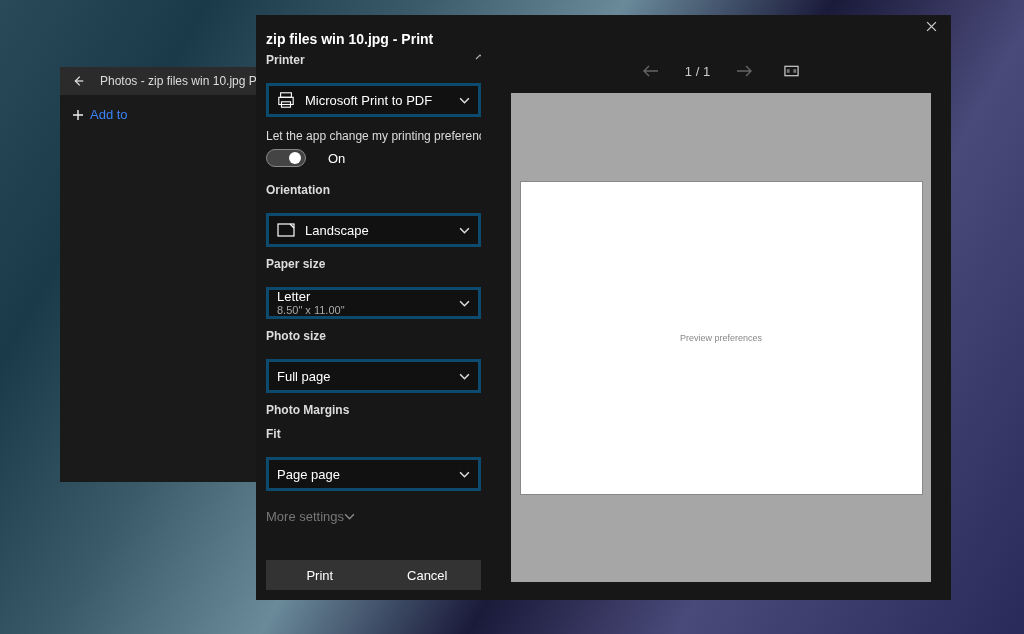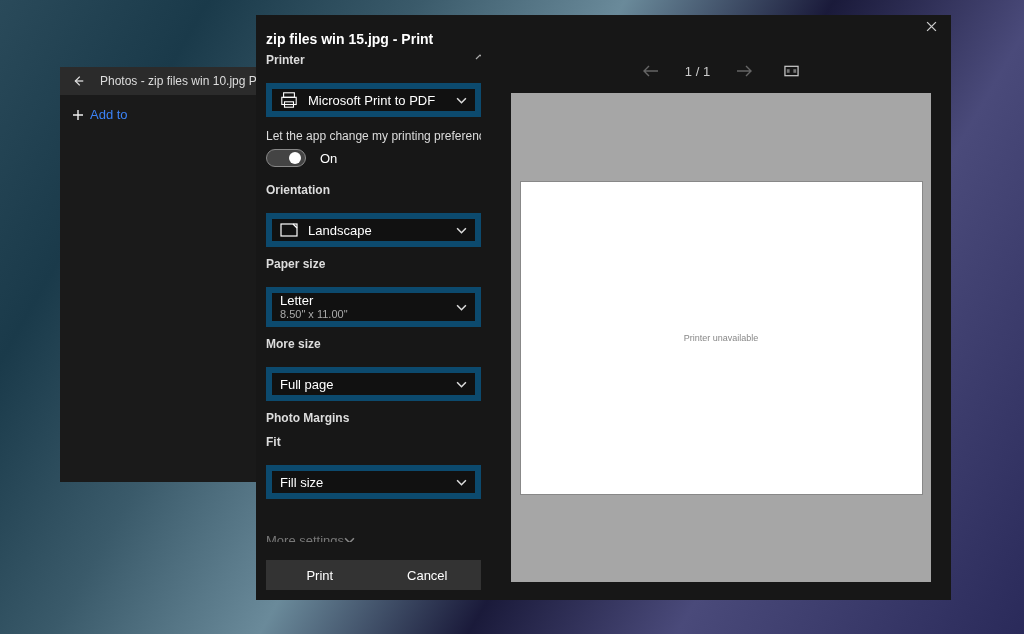--- a/index.html
+++ b/index.html
@@ -231,7 +231,7 @@
         </svg>
     </div>
   </div>
-  <div class="dlg-title">zip files win 15.jpg - Print</div>
+  <div class="dlg-title">zip files win 10.jpg - Print</div>
 
   <div class="dlg-body">
 

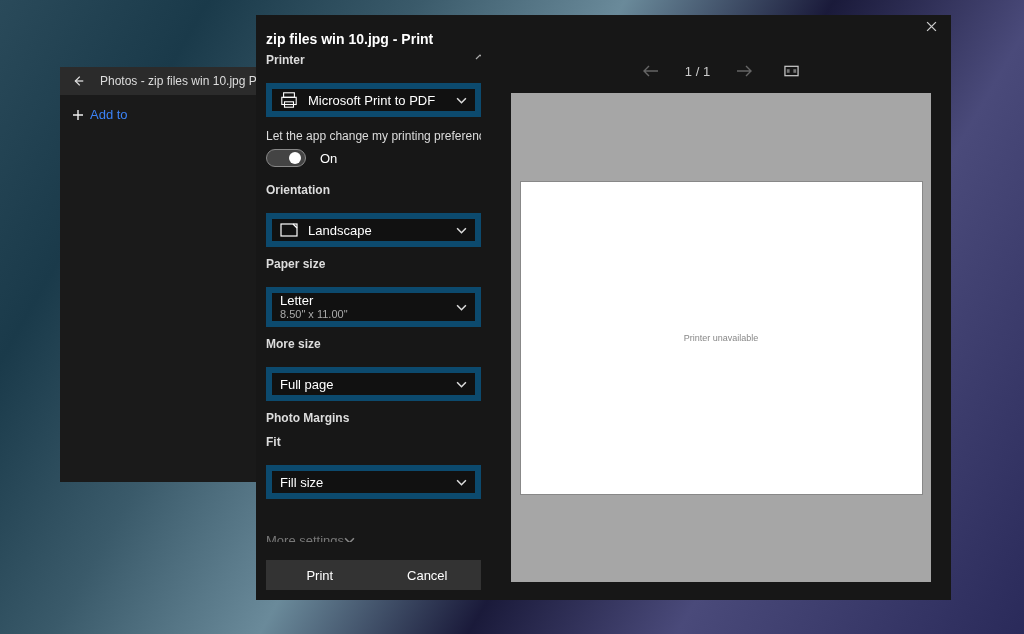--- a/index.html
+++ b/index.html
@@ -94,7 +94,7 @@
   .field-label.first { margin-top: 0; }
   .combo {
     height: 34px;
-    border: 6px solid #0c4a6e;
+    border: 3px solid #0c4a6e;
     background: #111;
     display: flex;
     align-items: center;

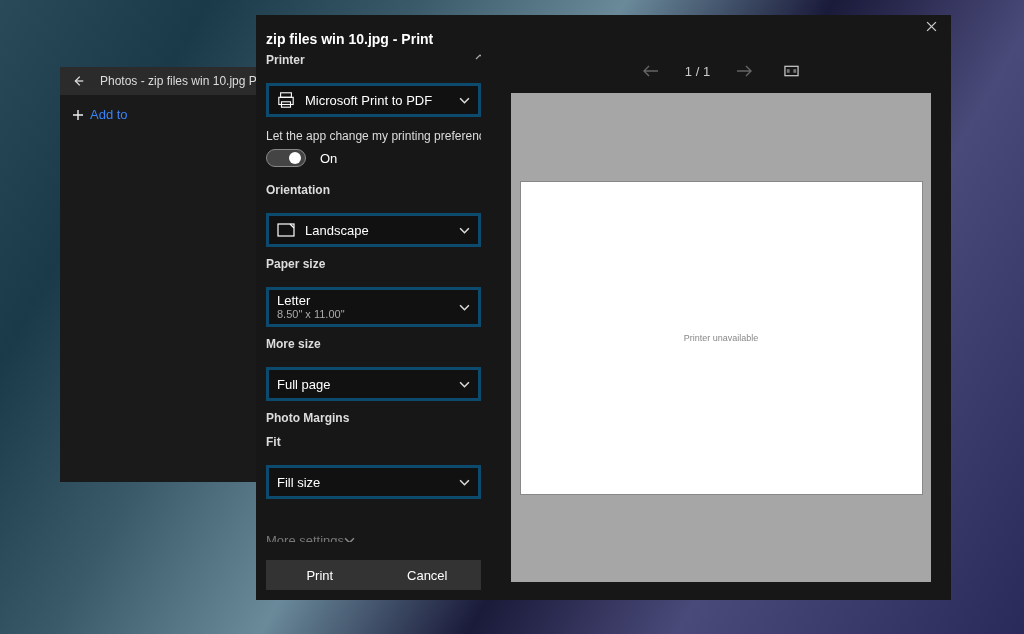--- a/index.html
+++ b/index.html
@@ -115,7 +115,7 @@
     white-space: nowrap;
   }
   .toggle-row {
-    display: flex; align-items: center; gap: 14px;
+    display: flex; align-items: center; gap: 22px;
     margin-top: 6px; margin-bottom: 6px;
   }
   .toggle {

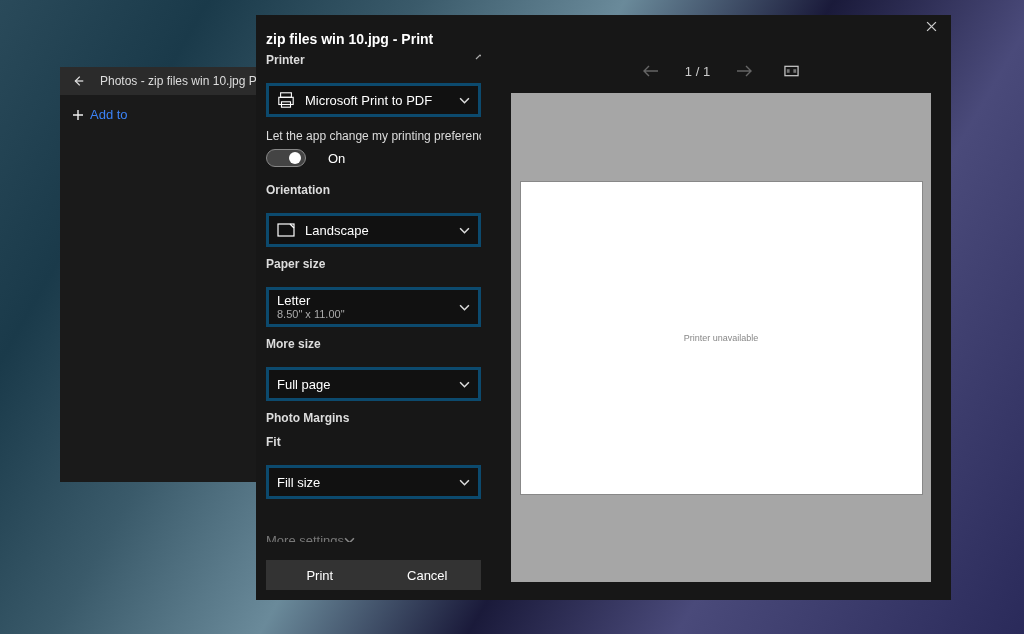--- a/index.html
+++ b/index.html
@@ -106,7 +106,7 @@
   }
   .combo .c-left { display: flex; align-items: center; gap: 10px; }
   .combo .c-sub { font-size: 11px; color: #aaa; line-height: 1.1; }
-  .combo.twoline { height: 40px; gap: 24px; }
+  .combo.twoline { height: 32px; gap: 24px; }
   .chevron { color: #ddd; }
   .pref-text {
     font-size: 12px;

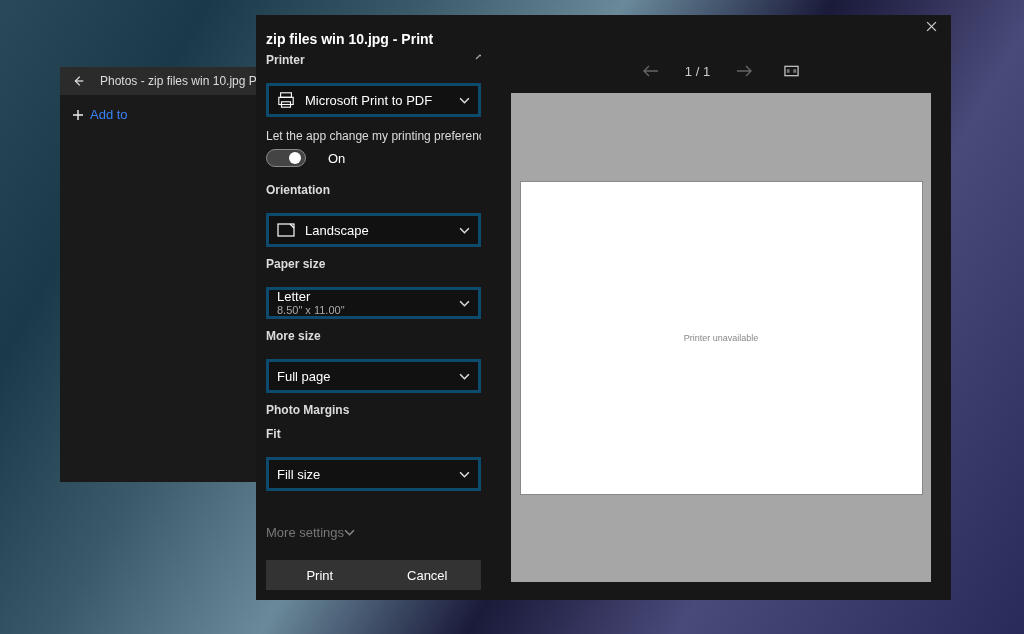--- a/index.html
+++ b/index.html
@@ -299,7 +299,7 @@
             </span>
         </div>
 
-        <div class="field-label">More size</div>
+        <div class="field-label">Photo size</div>
         <div class="combo">
           <div class="c-left">
               <span>Full page</span>

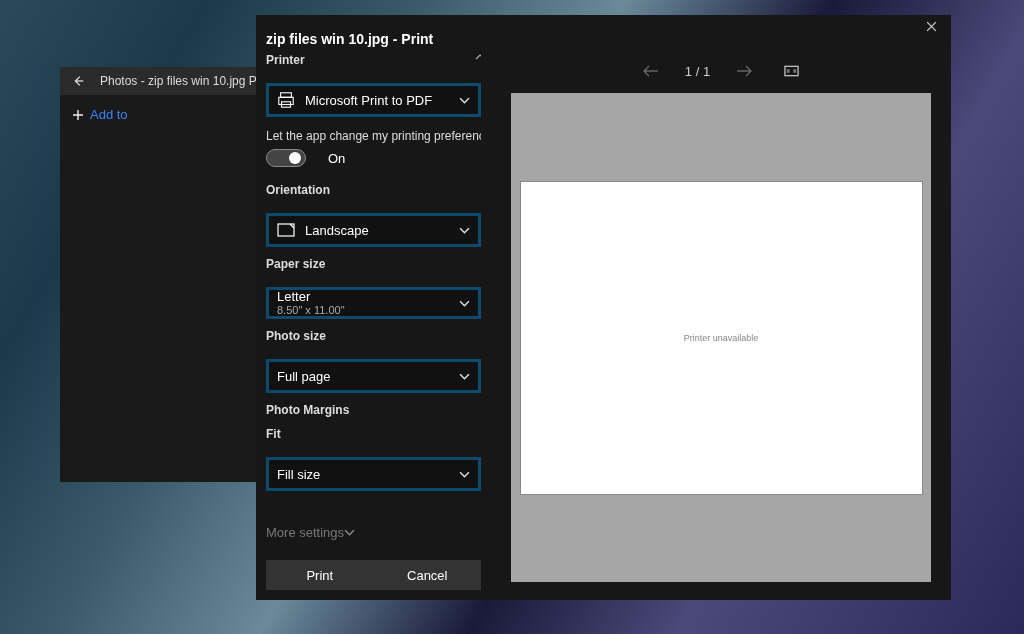--- a/index.html
+++ b/index.html
@@ -367,7 +367,7 @@
       </div>
       <div class="preview-area">
         <div class="page">
-          <span class="preview-unavail">Printer unavailable</span>
+          <span class="preview-unavail">Preview preferences</span>
         </div>
       </div>
     </div>

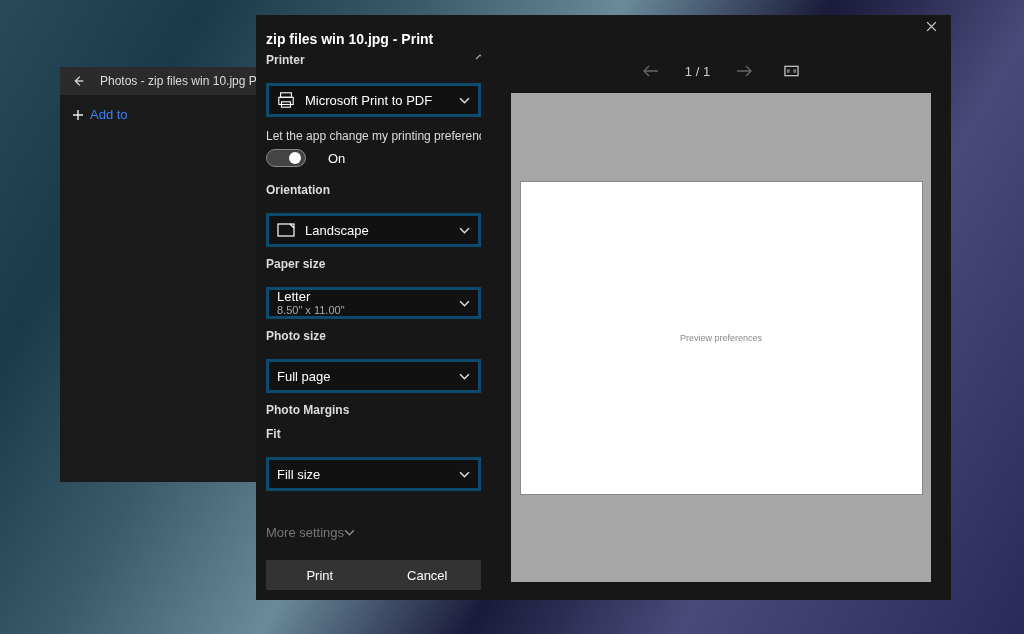--- a/index.html
+++ b/index.html
@@ -316,7 +316,7 @@
         <div class="field-label">Fit</div>
         <div class="combo">
           <div class="c-left">
-              <span>Fill size</span>
+              <span>Page page</span>
             </div>
           <span class="chevron">
               <svg width="11" height="7" viewBox="0 0 10 6">

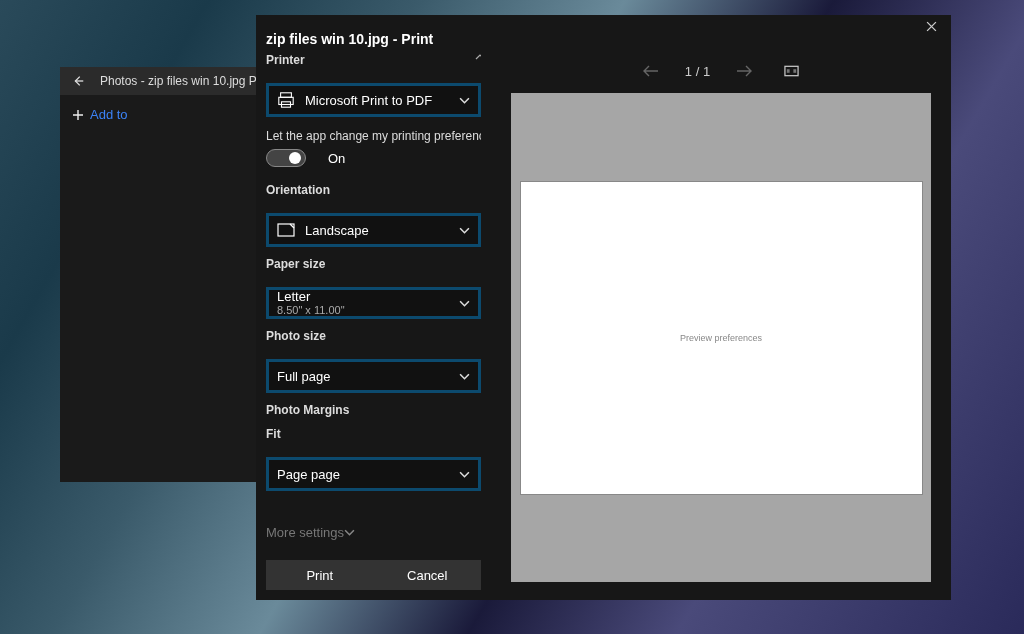--- a/index.html
+++ b/index.html
@@ -137,7 +137,7 @@
   .more-settings {
     display: flex; align-items: center; justify-content: flex-start;
     font-size: 13px; color: #777;
-    margin-top: 34px;
+    margin-top: 18px;
     padding-right: 4px;
   }
 

